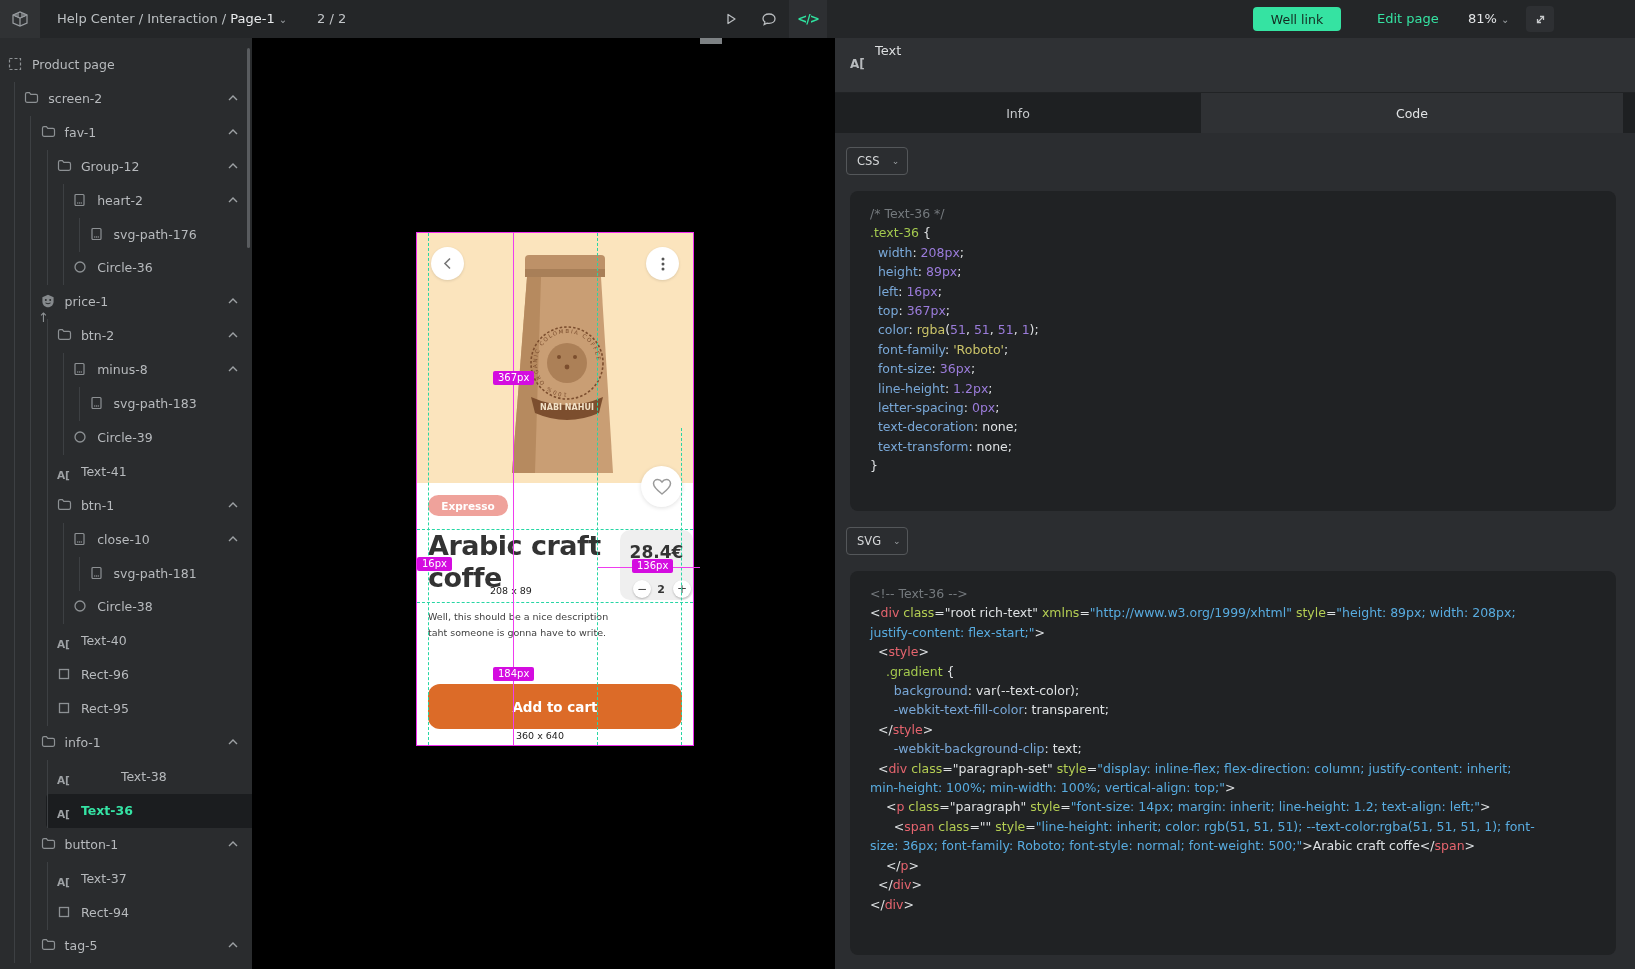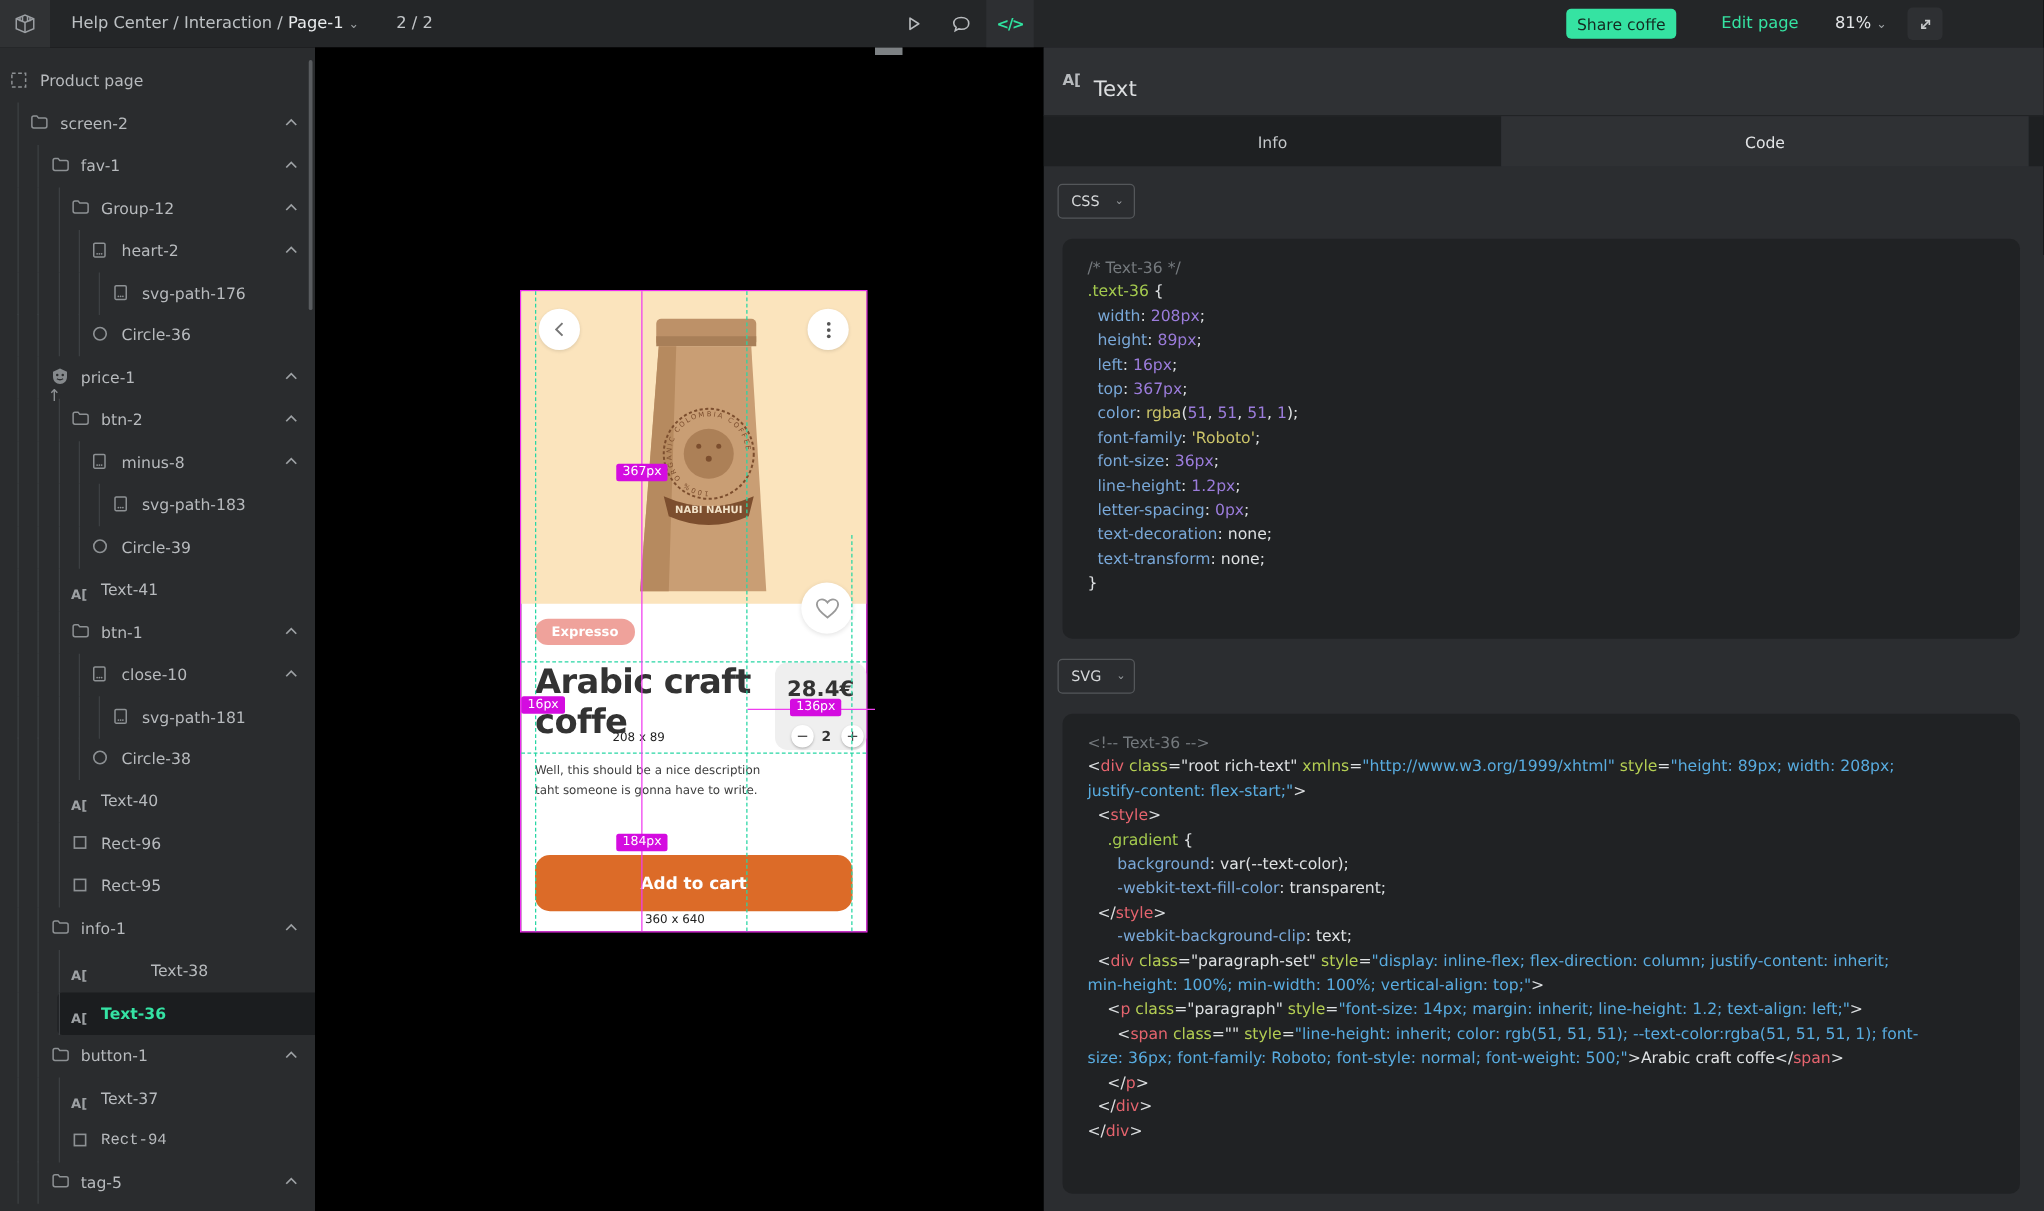--- a/index.html
+++ b/index.html
@@ -118,7 +118,7 @@
         <span>&lt;/&gt;</span>
       </div>
 
-    <button id="share-btn">Share coffe</button>
+    <button id="share-btn">Well link</button>
     <span id="edit-link">Edit page</span>
     <span id="zoom-ctrl"><span>81%</span> <span style="font-size:10px;color:#9da1a4">⌄</span></span>
     <div id="expand-tile">

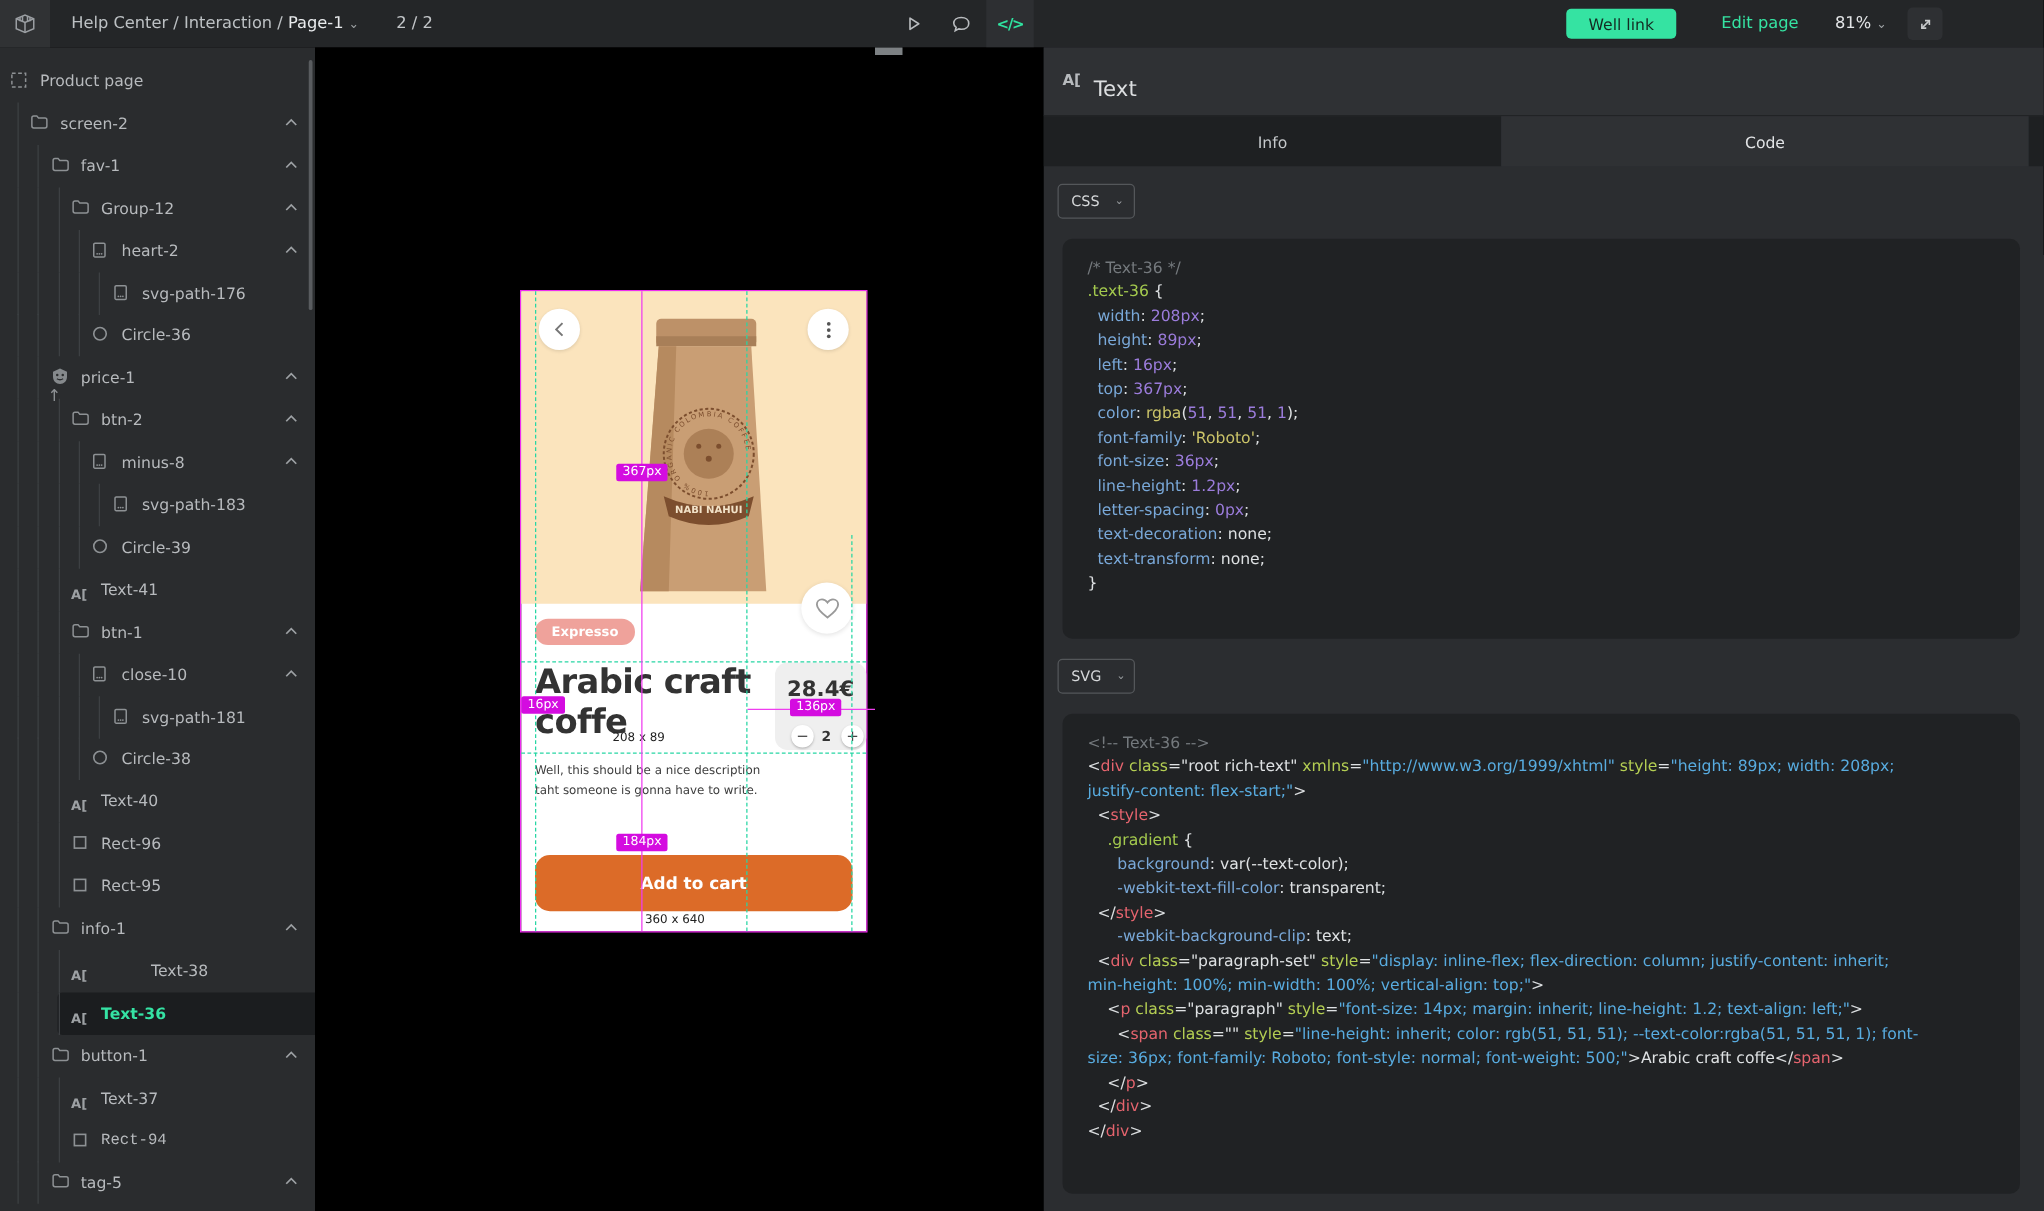--- a/index.html
+++ b/index.html
@@ -61,7 +61,7 @@
   
   #panel { position:absolute; left:835px; top:38px; width:800px; height:931px; background:#2b2d30; }
   #panel-head { position:absolute; left:0; top:0; width:800px; height:55px; background:#2f3134; border-bottom:1px solid #212325; }
-  #panel-title { position:absolute; left:40px; top:24px; color:#dddfe1; font-size:17px; }
+  #panel-title { position:absolute; left:40px; top:5px; color:#dddfe1; font-size:13px; }
   #panel-ticon { position:absolute; left:15px; top:19px; color:#b7babd; font-size:12px; font-weight:bold; }
   .tab { position:absolute; top:55px; height:40px; display:flex; align-items:center; justify-content:center; font-size:12.5px; }
   #tab-info { left:0; width:366px; background:#1e2022; color:#c6c9cc; }

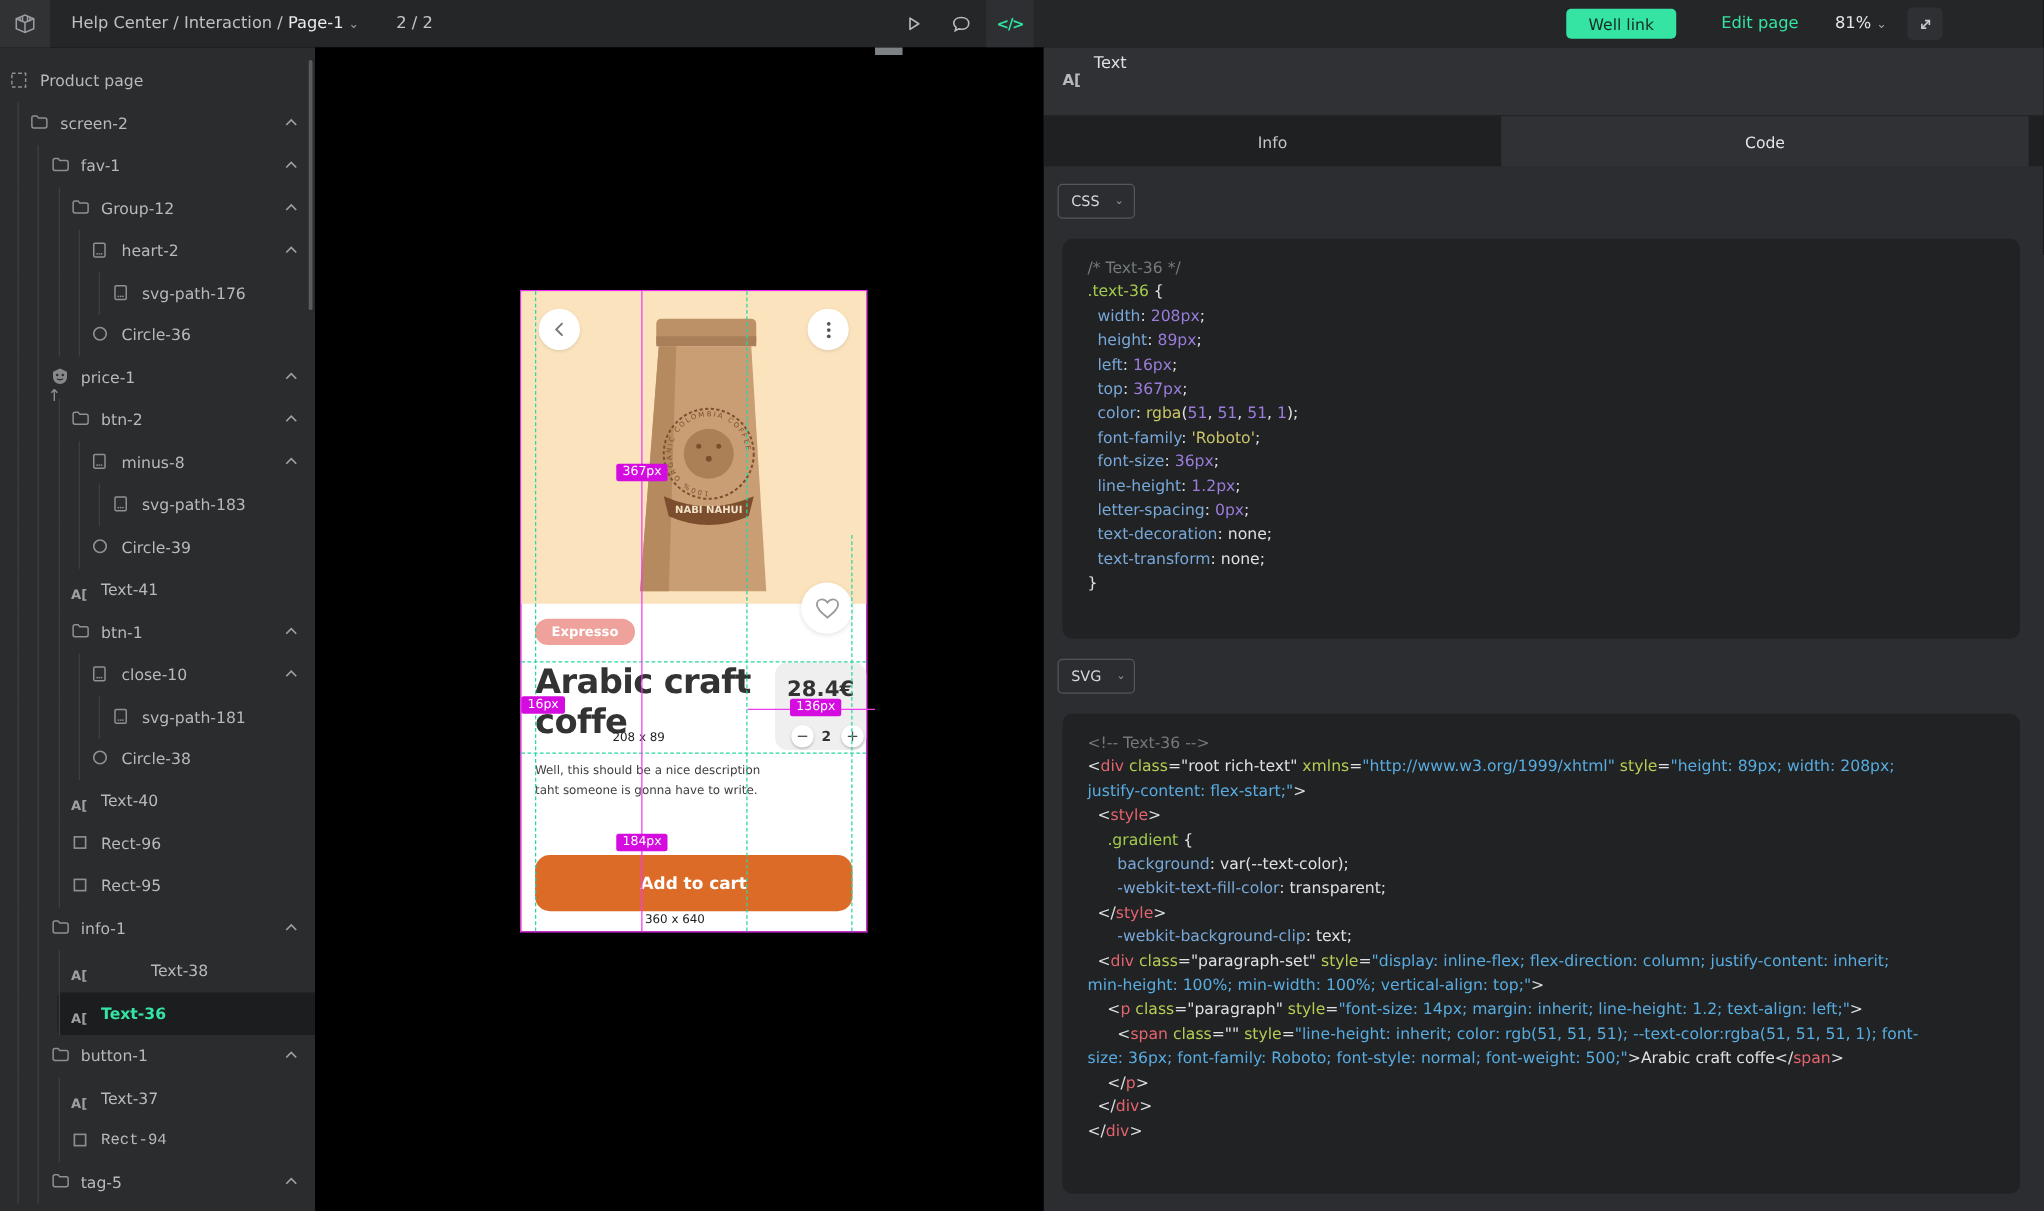--- a/index.html
+++ b/index.html
@@ -478,7 +478,7 @@
               <rect x="2.5" y="2.5" width="9" height="9"></rect>
             </svg>
           </span>
-          <span class="rowlab" style="left: 80.9px; font-family: Liberation Mono, monospace;">Rect-94</span>
+          <span class="rowlab" style="left: 80.9px;">Rect-94</span>
         </div>
         <div class="tree-row" style="top: 891.4px;">
           <div class="gline" style="left: 14px;"></div>

